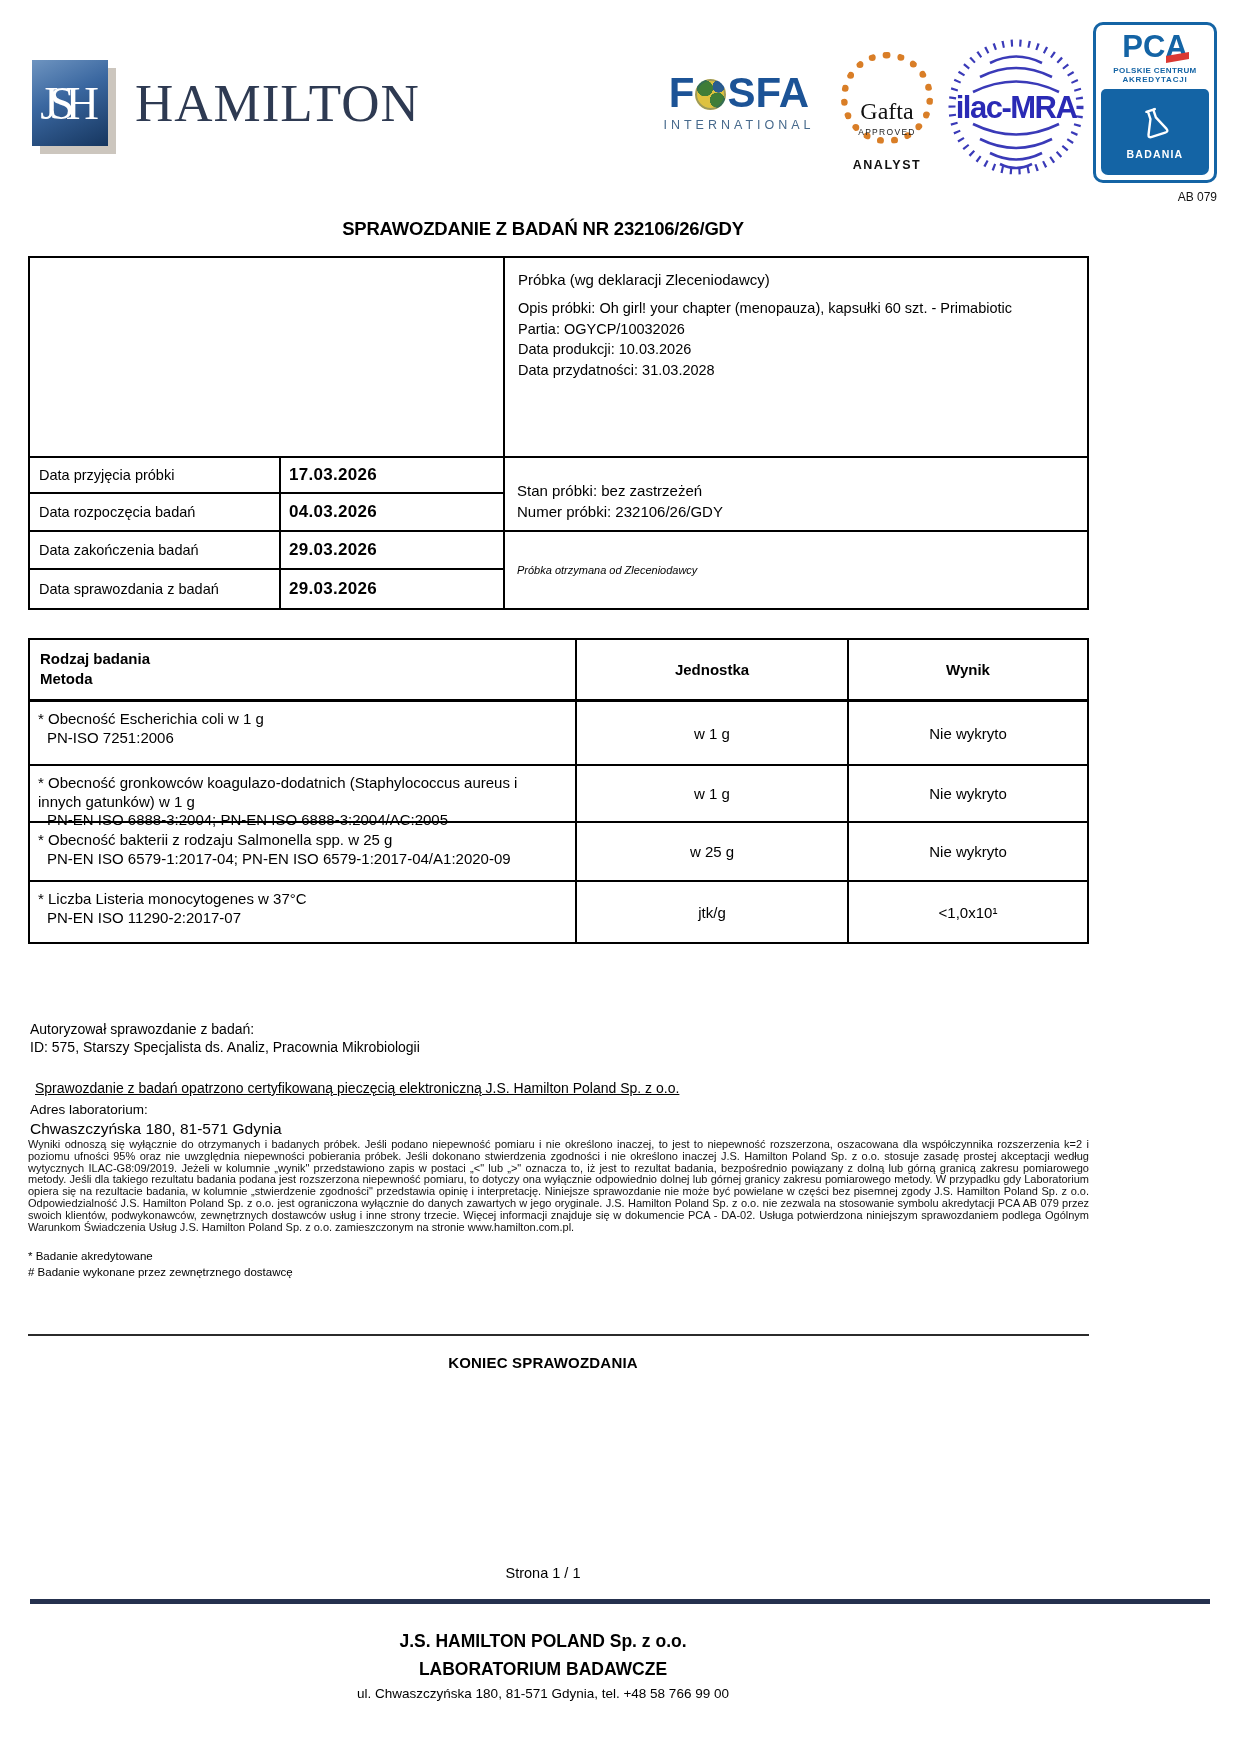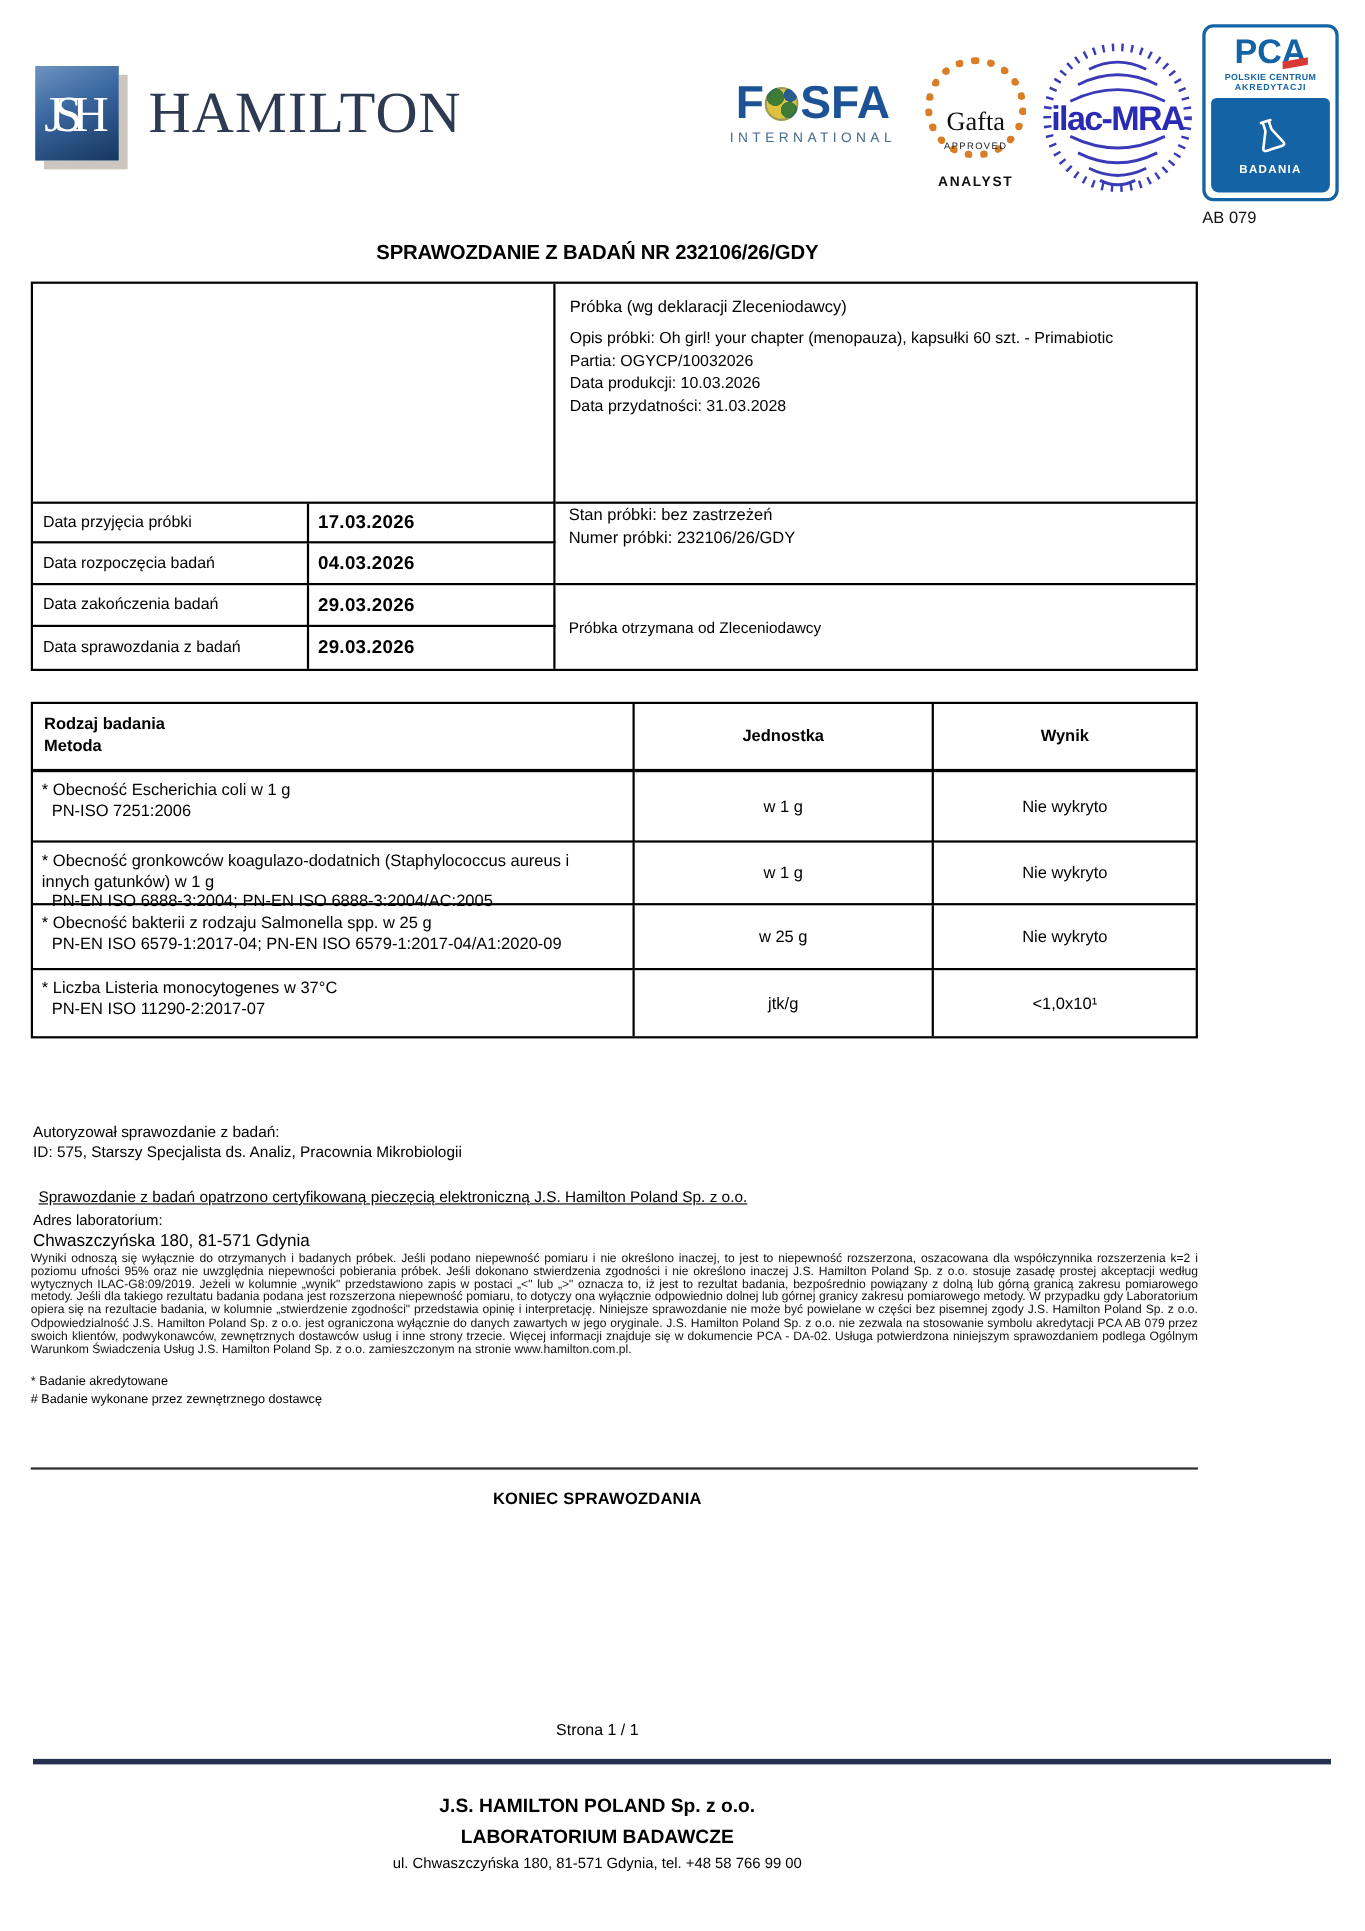--- a/index.html
+++ b/index.html
@@ -41,7 +41,7 @@
   .pca-blue { margin-top:5px; background:#1464a5; border-radius:5px 5px 7px 7px; height:86px;
               display:flex; flex-direction:column; align-items:center; justify-content:center; gap:5px; }
   .pca-badania { color:#fff; font-size:10.5px; font-weight:bold; letter-spacing:1.2px; }
-  .pca-ab { text-align:left; margin-top:7px; font-size:15px; color:#111; }
+  .pca-ab { text-align:right; margin-top:7px; font-size:12px; color:#111; }
 
   
   .title { position:absolute; left:28px; top:218px; width:1030px; margin:0; text-align:center;

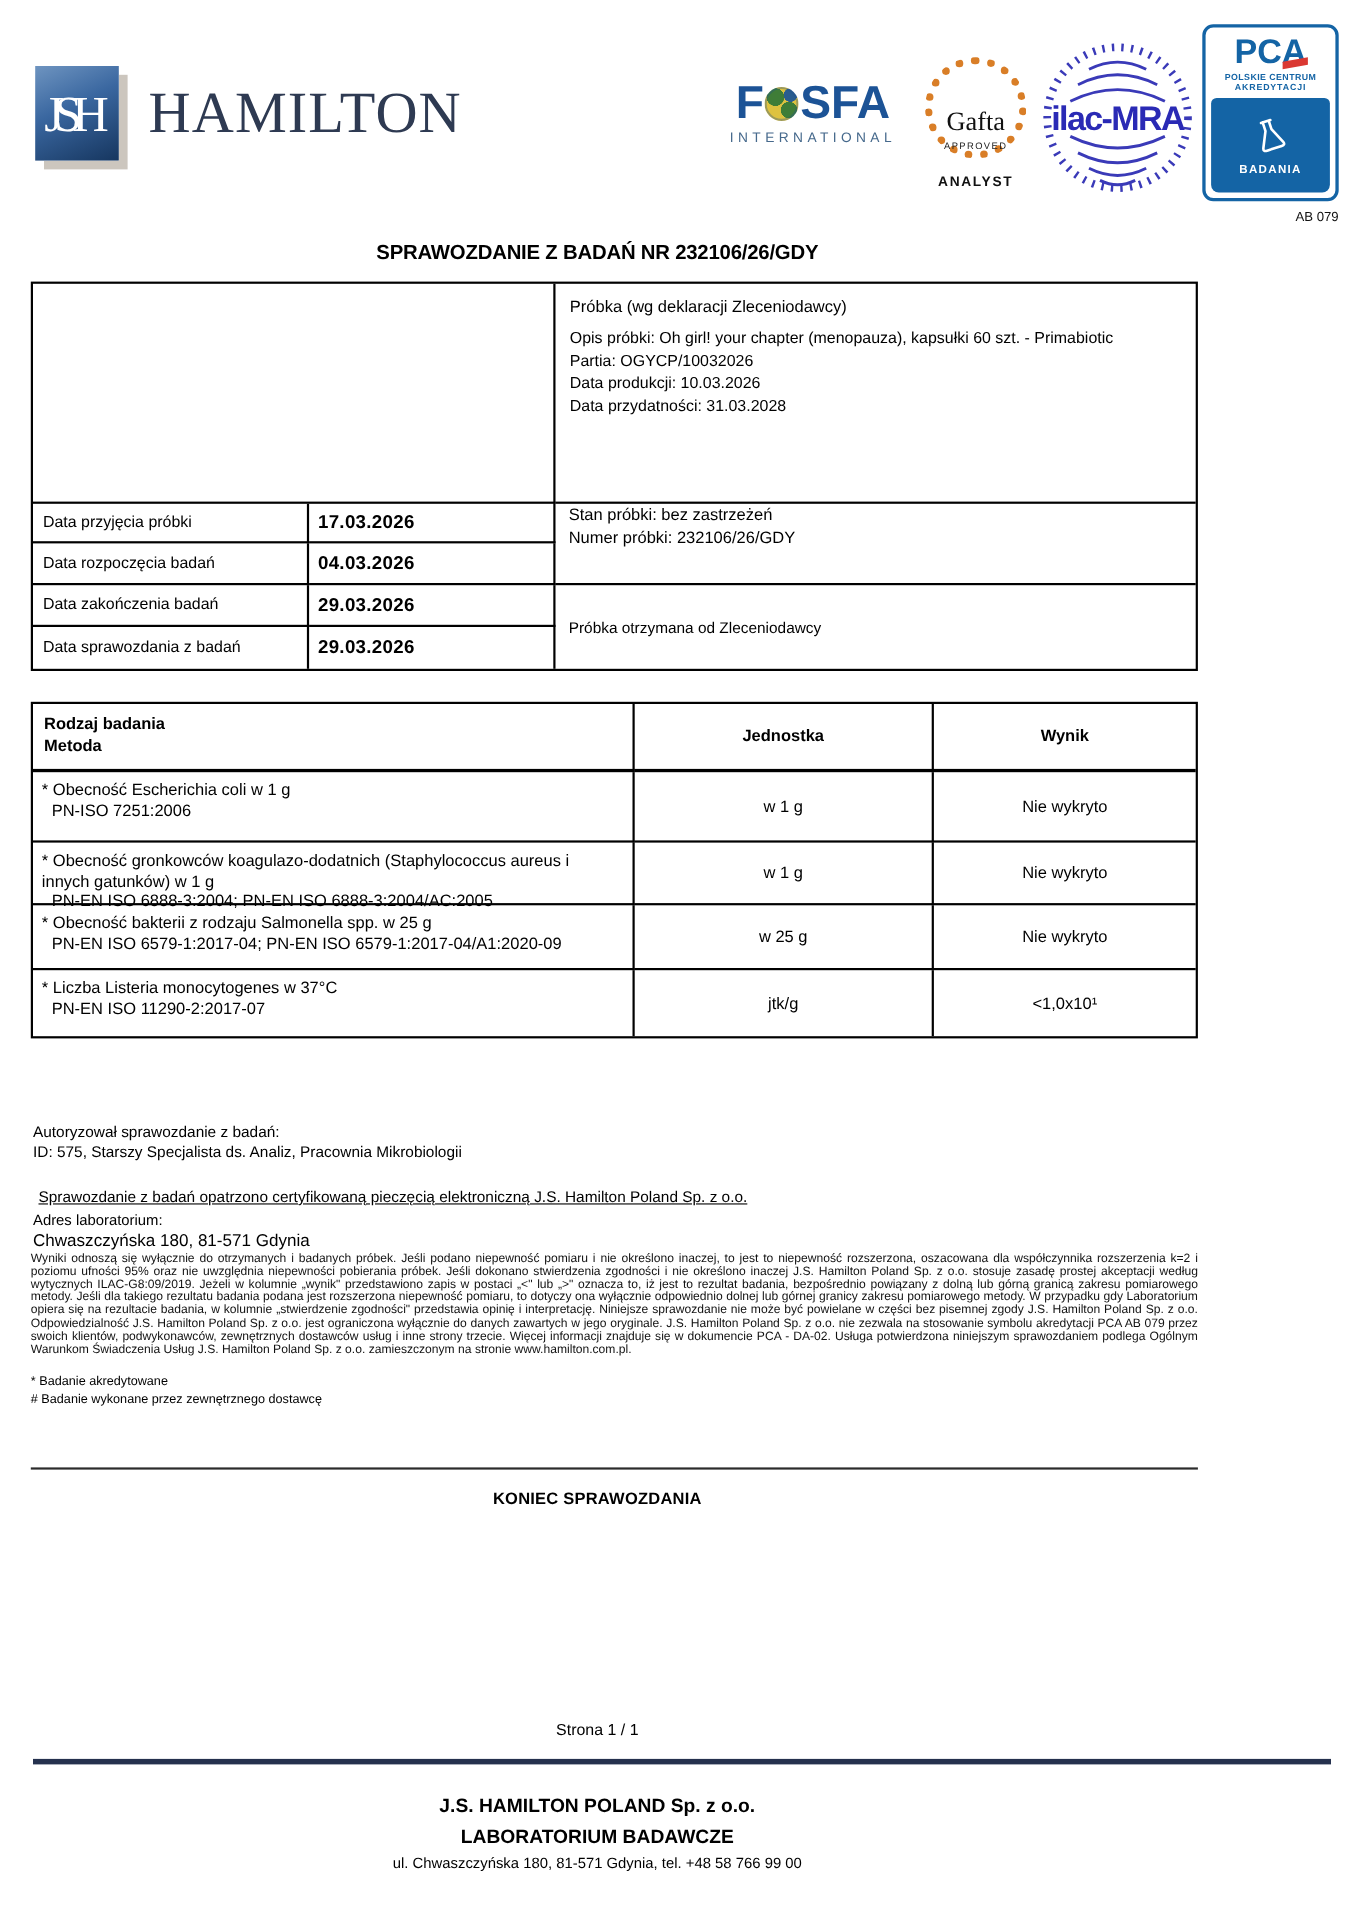--- a/index.html
+++ b/index.html
@@ -59,7 +59,7 @@
   .t1-lbl { grid-column:1; border-right:2px solid #000; border-bottom:2px solid #000; display:flex; align-items:center; padding-left:9px; font-size:14.5px; }
   .t1-val { grid-column:2; border-right:2px solid #000; border-bottom:2px solid #000; display:flex; align-items:center; padding-left:8px; font-weight:bold; font-size:17px; letter-spacing:0.3px; }
   .r1 { grid-row:2; } .r2 { grid-row:3; } .r3 { grid-row:4; } .r4 { grid-row:5; border-bottom:none; }
-  .t1-status   { grid-area:2/3/4/4; border-bottom:2px solid #000; padding:0 12px 0; line-height:21px; font-size:15px; }
+  .t1-status   { grid-area:2/3/4/4; border-bottom:2px solid #000; padding:22px 12px 0; line-height:21px; font-size:15px; }
   .t1-received { grid-area:4/3/6/4; display:flex; align-items:center; padding-left:12px; font-size:14px; }
 
   

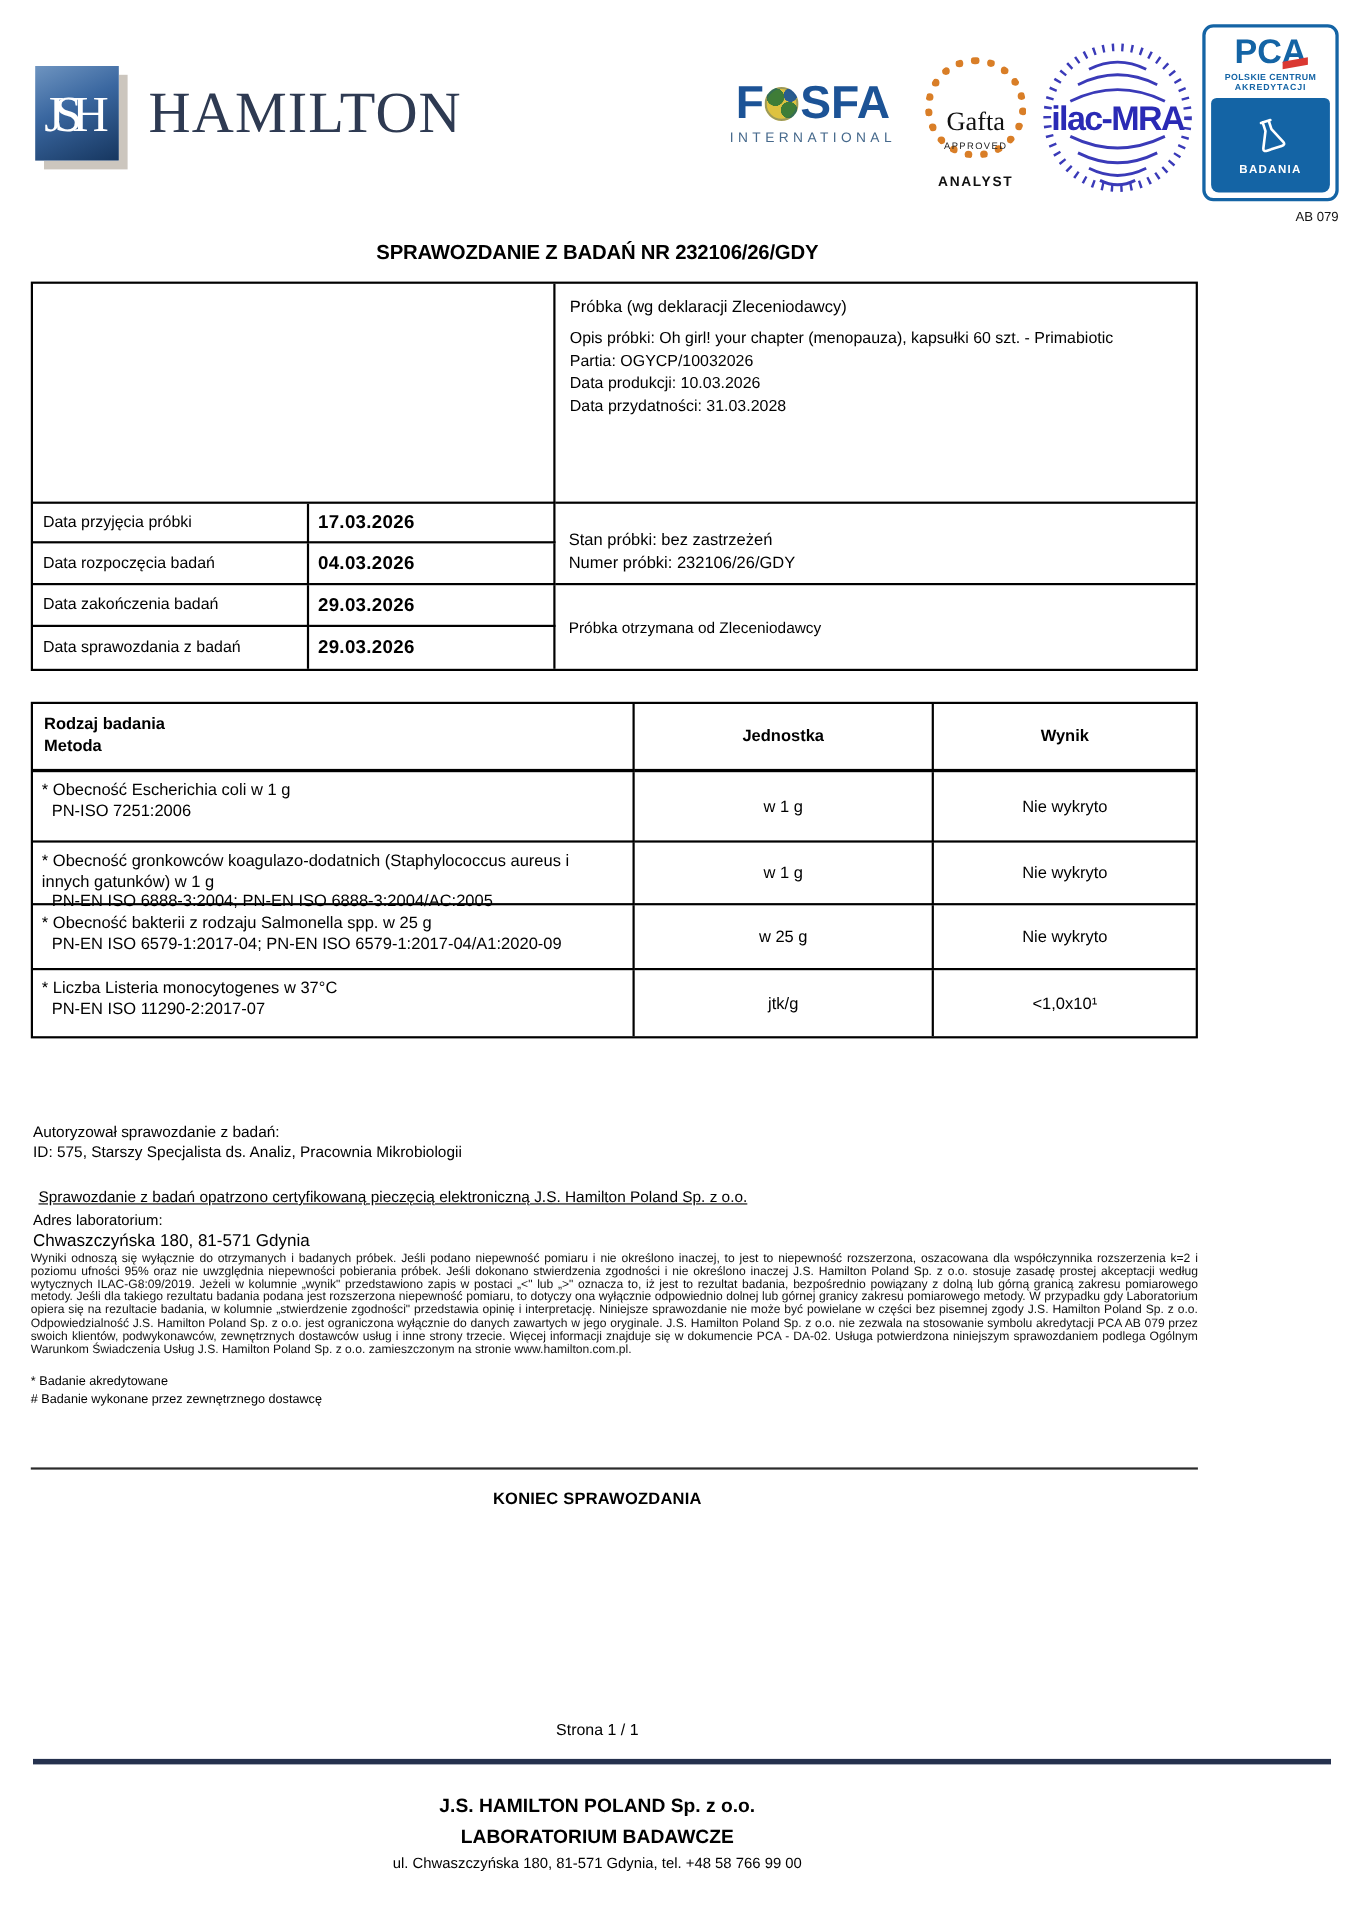--- a/index.html
+++ b/index.html
@@ -60,7 +60,7 @@
   .t1-val { grid-column:2; border-right:2px solid #000; border-bottom:2px solid #000; display:flex; align-items:center; padding-left:8px; font-weight:bold; font-size:17px; letter-spacing:0.3px; }
   .r1 { grid-row:2; } .r2 { grid-row:3; } .r3 { grid-row:4; } .r4 { grid-row:5; border-bottom:none; }
   .t1-status   { grid-area:2/3/4/4; border-bottom:2px solid #000; padding:22px 12px 0; line-height:21px; font-size:15px; }
-  .t1-received { grid-area:4/3/6/4; display:flex; align-items:center; padding-left:12px; font-size:14px; }
+  .t1-received { grid-area:4/3/6/4; display:flex; align-items:center; padding-left:12px; font-size:11px;font-style:italic; }
 
   
   .t2 { position:absolute; left:28px; top:638px; width:1061px; box-sizing:border-box;

